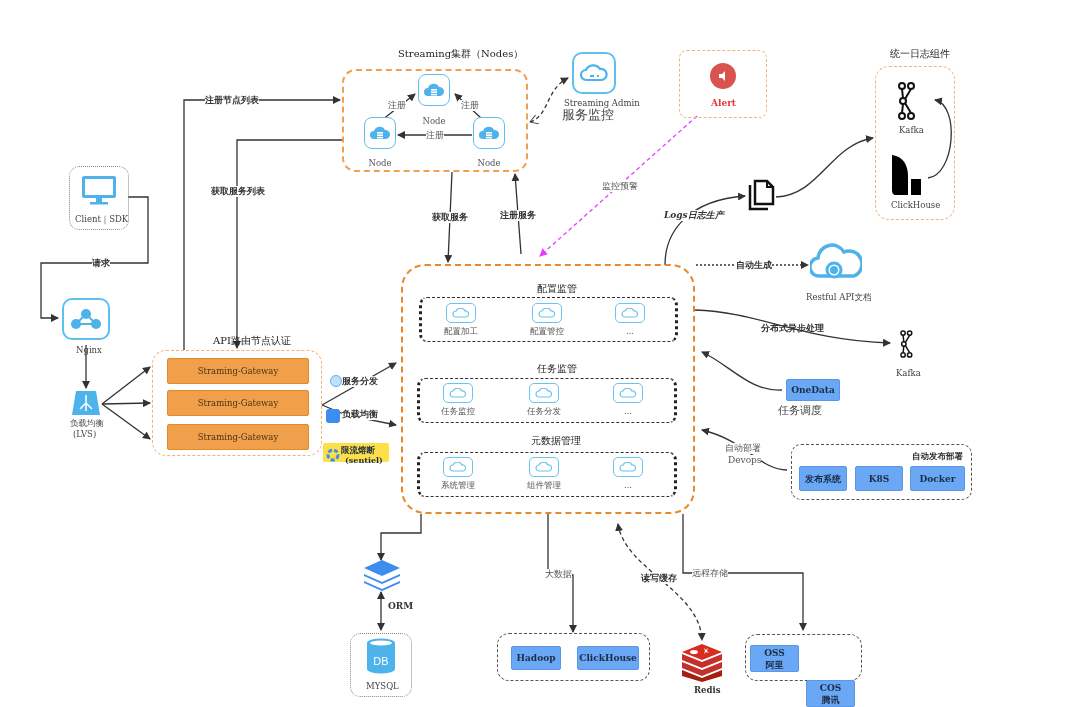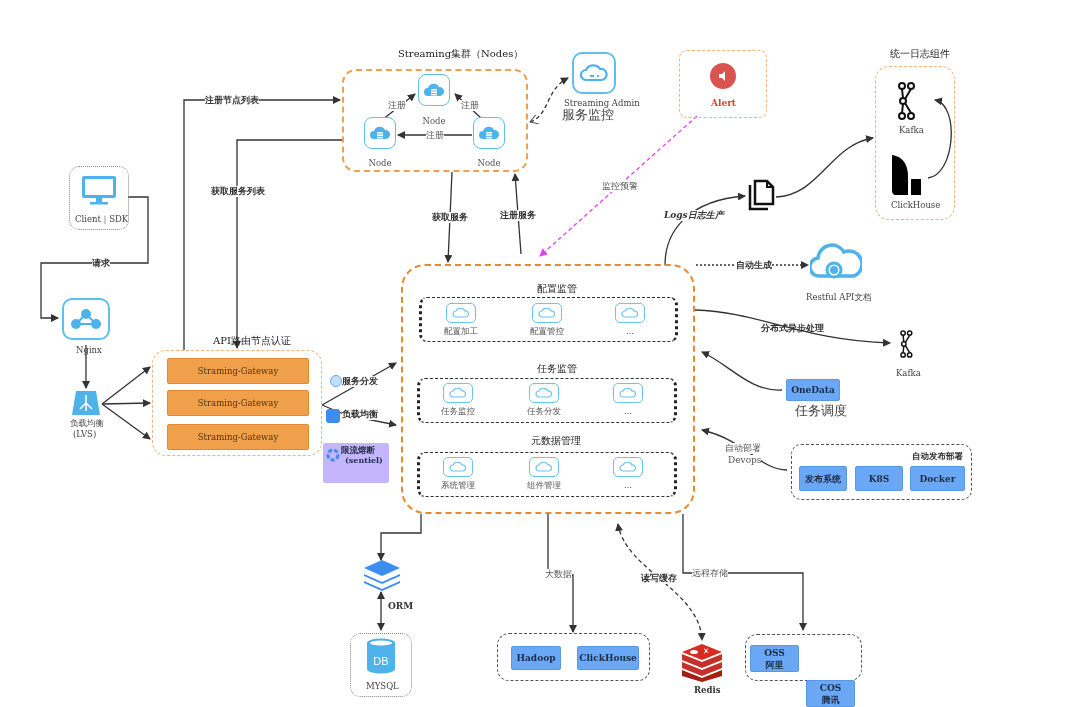--- a/index.html
+++ b/index.html
@@ -314,7 +314,7 @@
 <div class="lbl nobg" style="left:896px;top:368px;font-size:8.5px;color:#444;">Kafka</div>
 
 <div class="bluebtn" style="left:786px;top:379px;width:52px;height:20px;">OneData</div>
-<div class="lbl nobg" style="left:795px;top:405px;font-size:13px;color:#444;">任务调度</div>
+<div class="lbl nobg" style="left:778px;top:405px;font-size:11px;color:#444;">任务调度</div>
 
 <div class="lbl" style="left:725px;top:443px;color:#555;">自动部署</div>
 <div class="lbl" style="left:728px;top:455px;color:#555;">Devops</div>

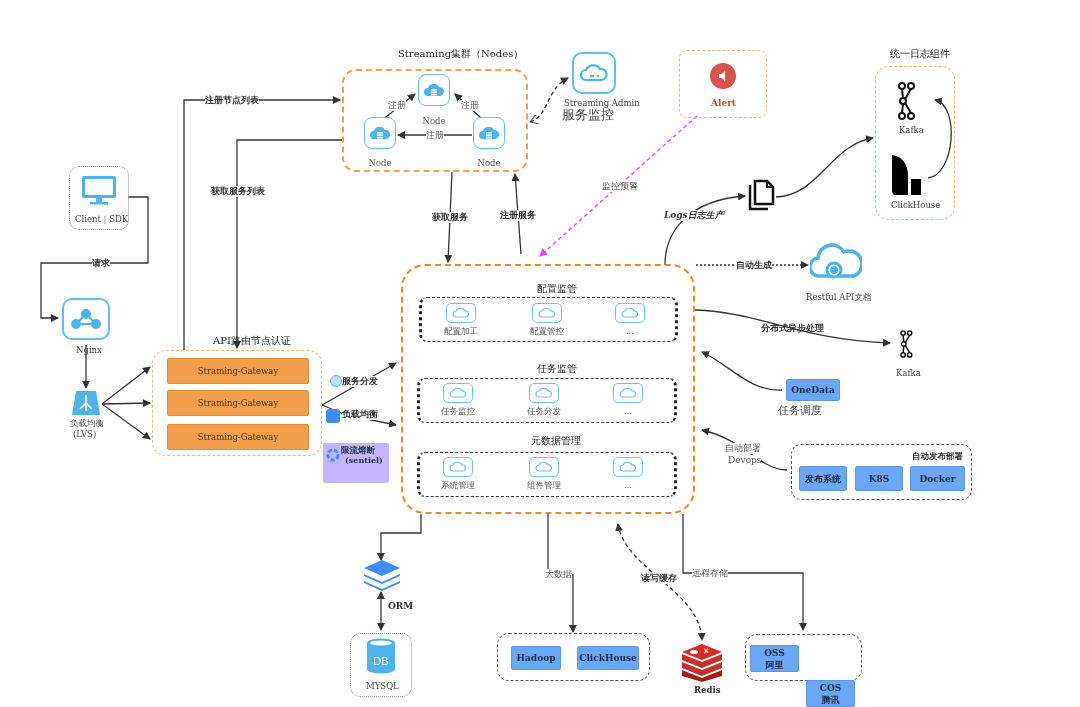--- a/index.html
+++ b/index.html
@@ -214,7 +214,7 @@
 <div class="lbl bold" style="left:342px;top:376px;">服务分发</div>
 <div class="abs" style="left:326px;top:409px;width:14px;height:14px;border-radius:3px;background:#3d8cf0;"></div>
 <div class="lbl bold" style="left:342px;top:409px;">负载均衡</div>
-<div class="abs" style="left:323px;top:443px;width:66px;height:40px;background:#c4b5fd;border-radius:2px;">
+<div class="abs" style="left:323px;top:443px;width:66px;height:19px;background:#fde047;border-radius:2px;">
   <svg class="abs" style="left:3px;top:5px;" width="14" height="14" viewBox="0 0 14 14">
       <circle cx="7" cy="7" r="5" fill="none" stroke="#3d8cf0" stroke-width="3" stroke-dasharray="4,2"></circle>
     </svg>

